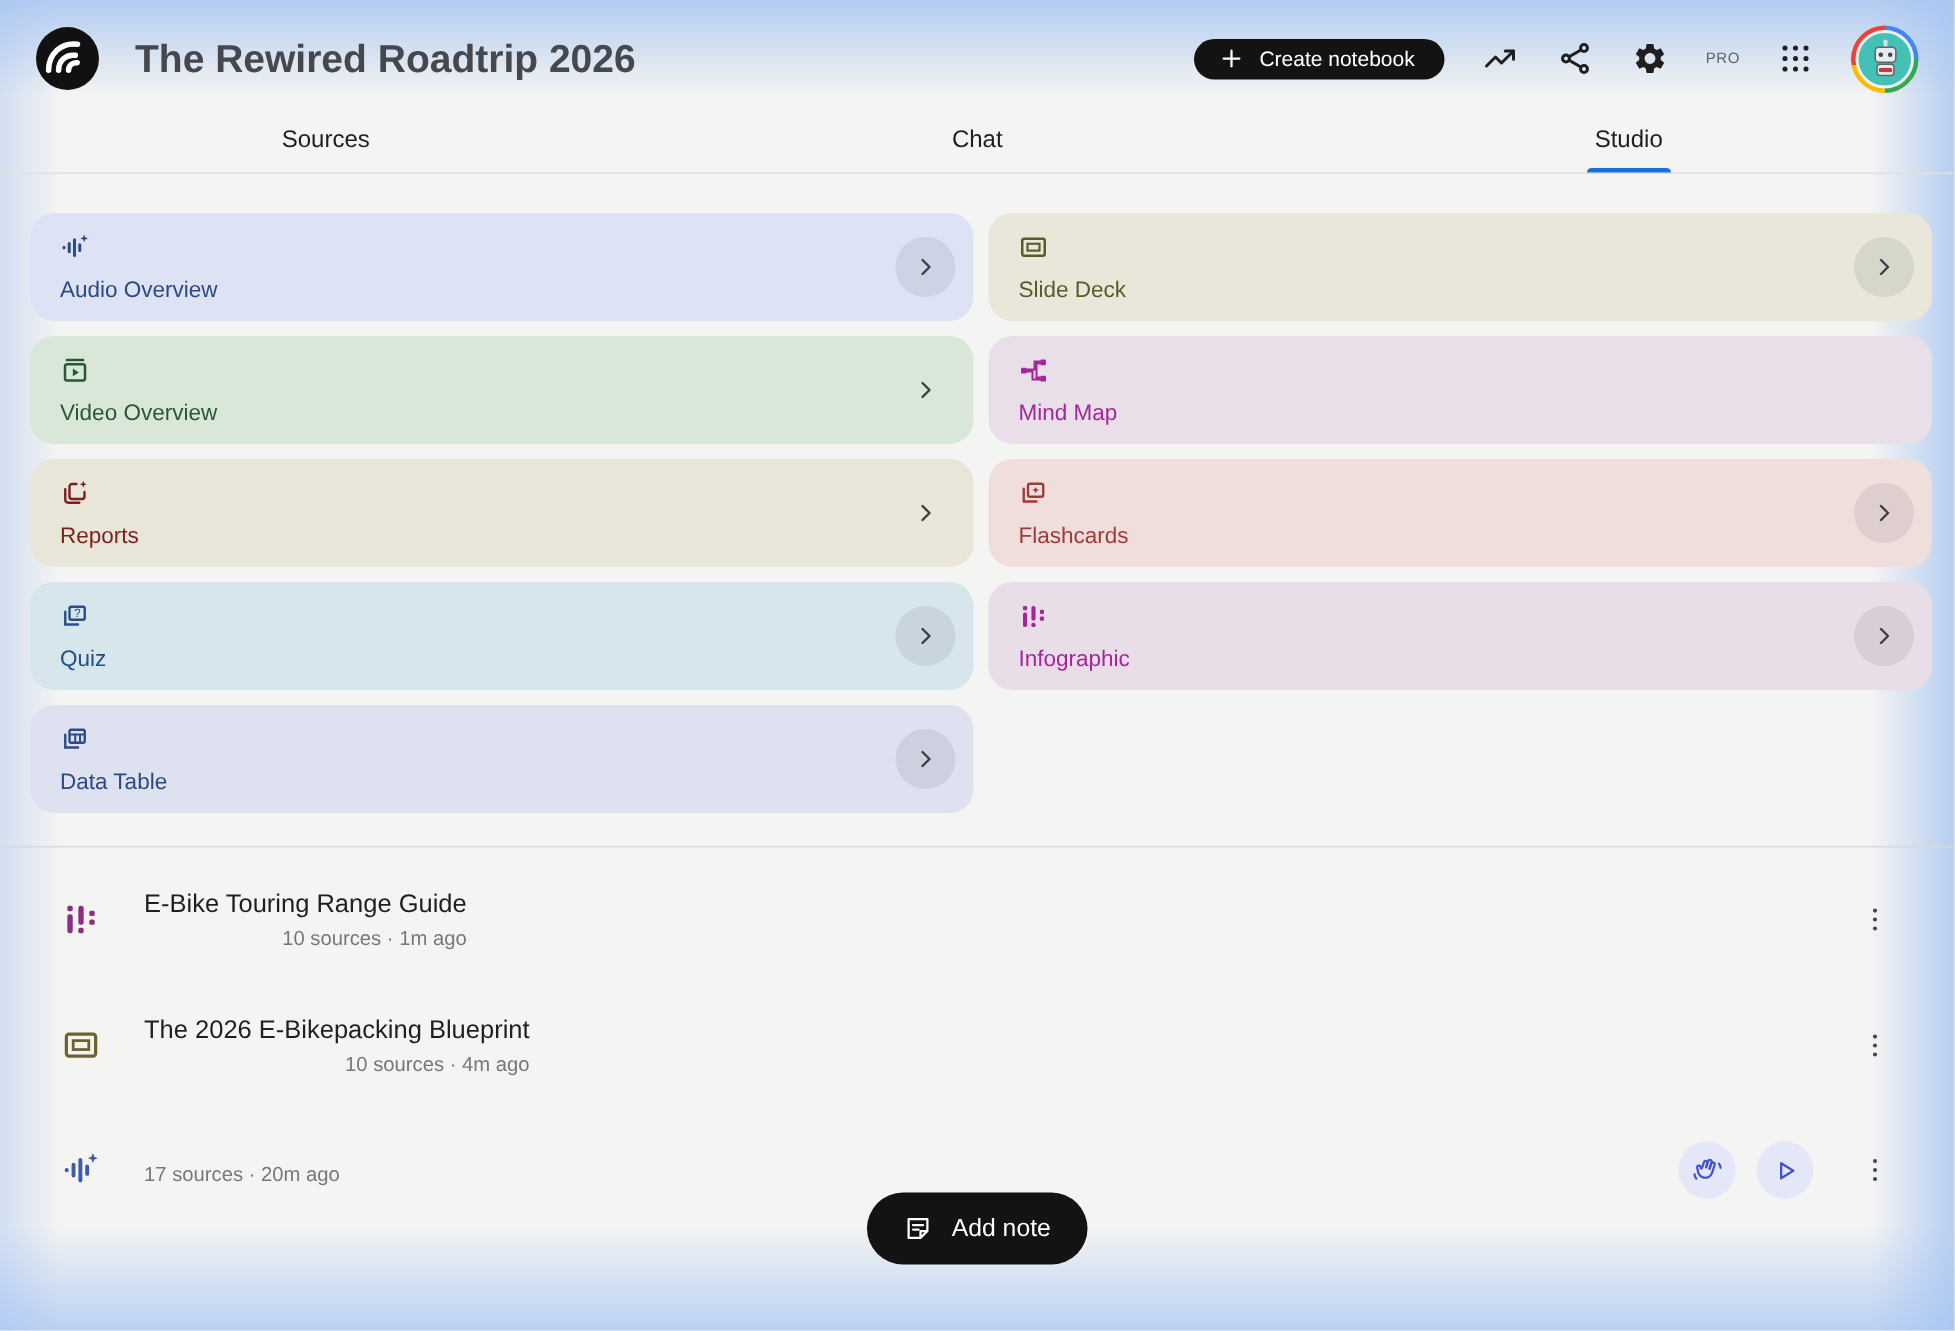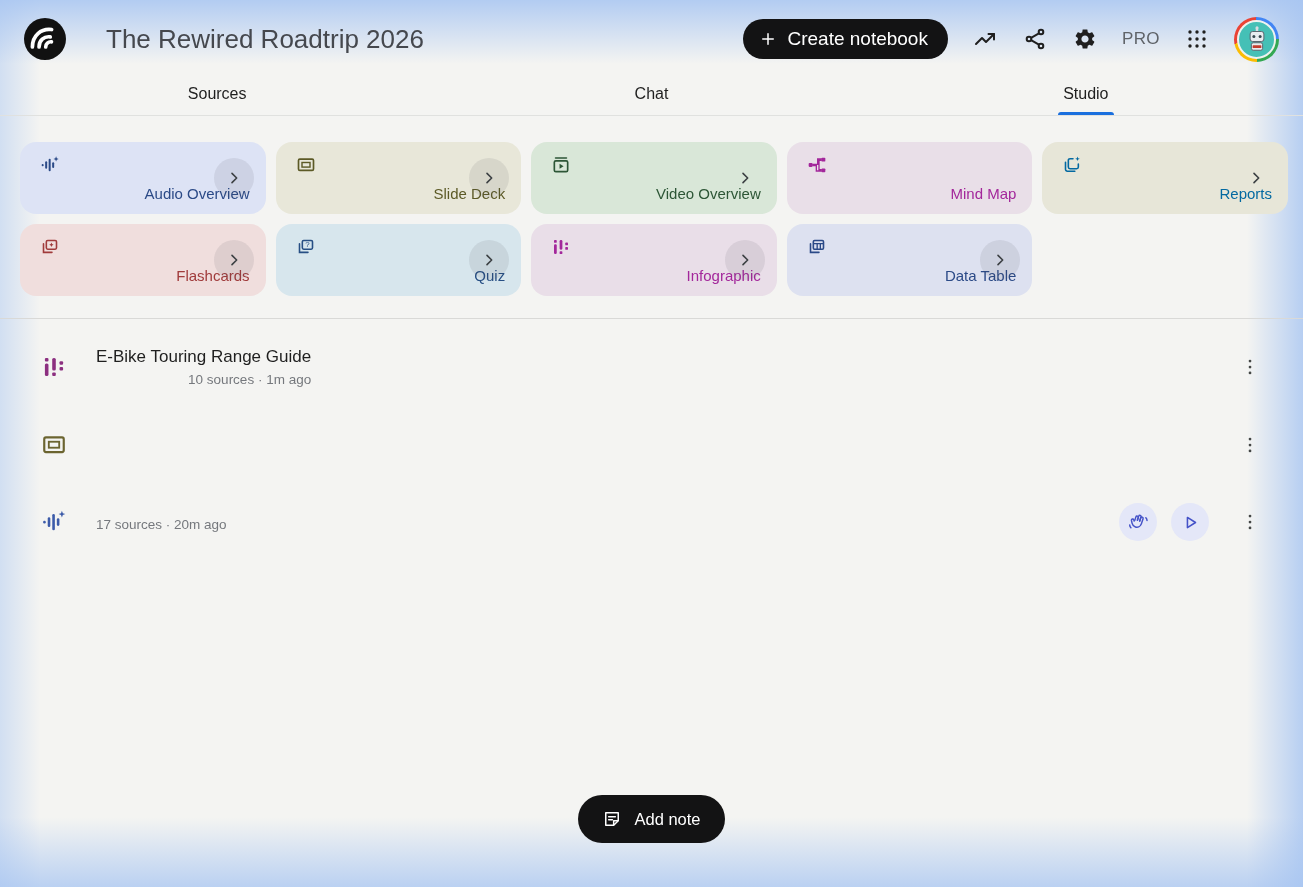--- a/index.html
+++ b/index.html
@@ -17,7 +17,7 @@
   
   .header { display:flex; align-items:center; padding:16px 24px 10px 24px; height:72px; }
   .logo { width:42px; height:42px; border-radius:50%; background:#111; display:flex; align-items:center; justify-content:center; flex:0 0 auto; }
-  .title { font-size:26px; color:#45484e; margin-left:40px; font-weight:400; white-space:nowrap; }
+  .title { font-size:26px; color:#45484e; margin-left:24px; font-weight:700; white-space:nowrap; }
   .header-right { margin-left:auto; display:flex; align-items:center; gap:24px; }
   .pill { display:flex; align-items:center; gap:10px; color:#fff; border:none; cursor:pointer;
           height:40px; border-radius:22px; padding:0 20px 0 16px; font-size:19px; font-family:inherit; }

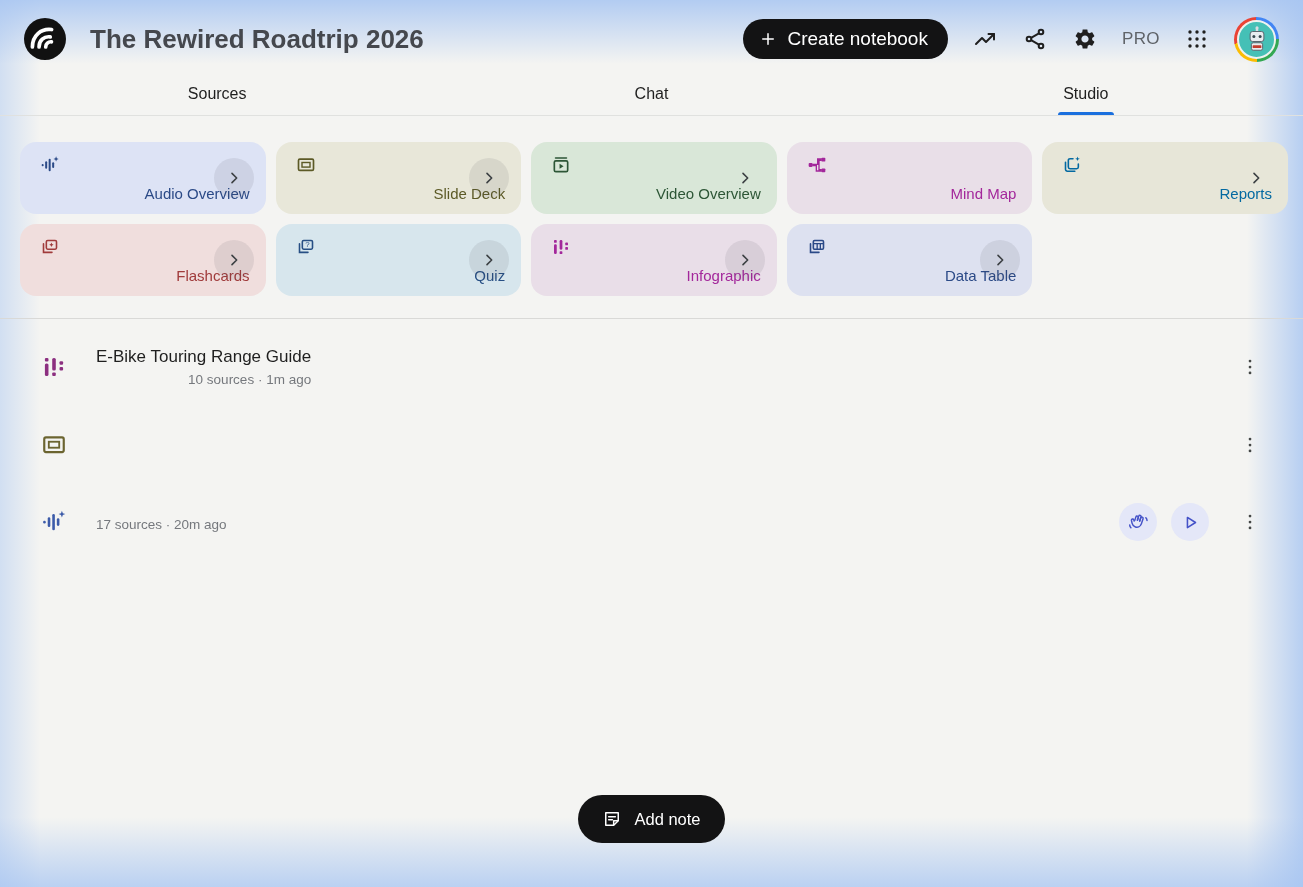--- a/index.html
+++ b/index.html
@@ -20,7 +20,7 @@
   .title { font-size:26px; color:#45484e; margin-left:24px; font-weight:700; white-space:nowrap; }
   .header-right { margin-left:auto; display:flex; align-items:center; gap:24px; }
   .pill { display:flex; align-items:center; gap:10px; color:#fff; border:none; cursor:pointer;
-          height:40px; border-radius:22px; padding:0 20px 0 16px; font-size:19px; font-family:inherit; }
+          height:27px; border-radius:22px; padding:0 20px 0 16px; font-size:14px; font-family:inherit; }
   .icon-btn { width:26px; height:26px; border:none; background:transparent; cursor:pointer; display:flex; align-items:center; justify-content:center; padding:0; }
   .icon-btn svg { width:24px; height:24px; }
   .pro { font-size:17px; color:#5f6368; letter-spacing:.4px; }

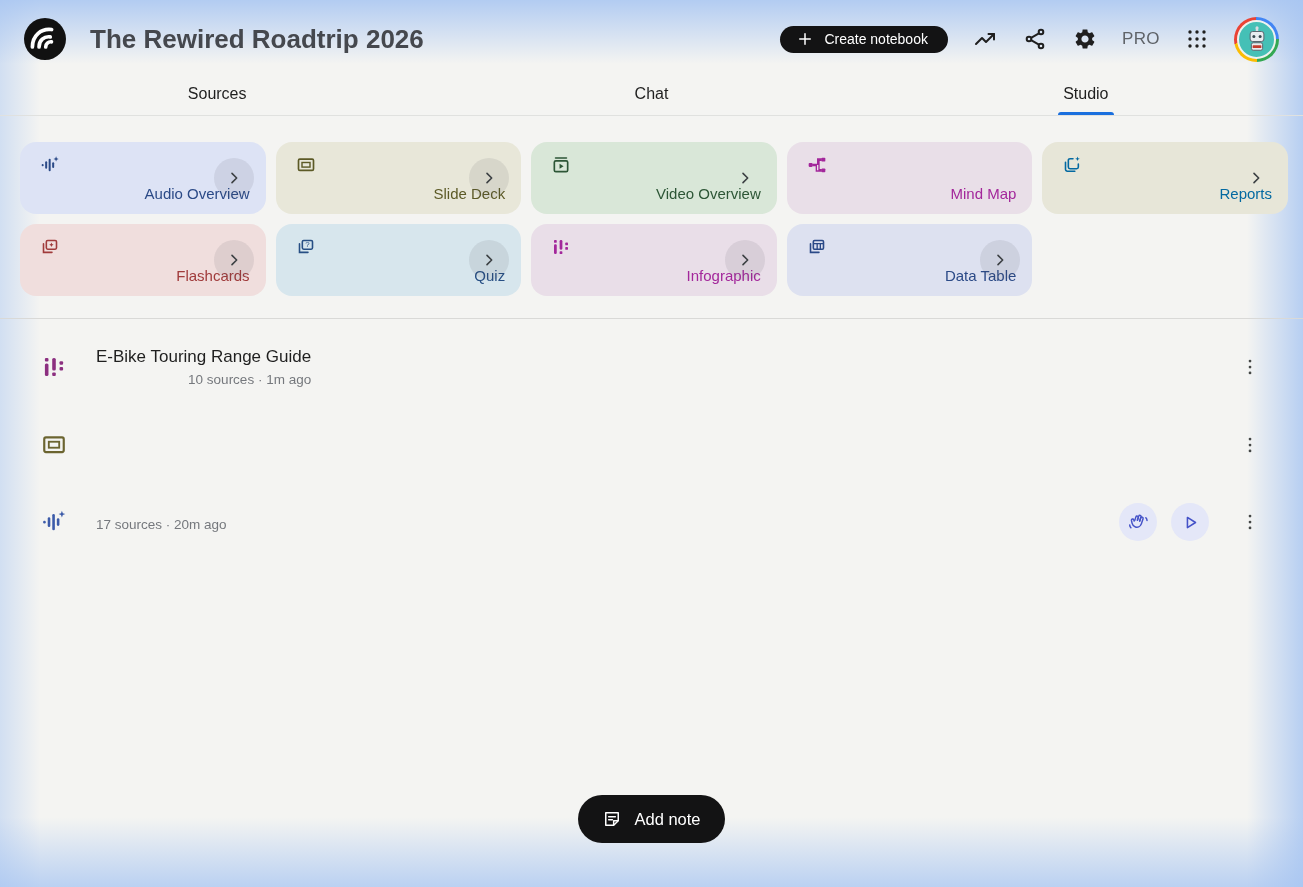--- a/index.html
+++ b/index.html
@@ -23,7 +23,7 @@
           height:27px; border-radius:22px; padding:0 20px 0 16px; font-size:14px; font-family:inherit; }
   .icon-btn { width:26px; height:26px; border:none; background:transparent; cursor:pointer; display:flex; align-items:center; justify-content:center; padding:0; }
   .icon-btn svg { width:24px; height:24px; }
-  .pro { font-size:17px; color:#5f6368; letter-spacing:.4px; }
+  .pro { font-size:10px; color:#5f6368; letter-spacing:.4px; }
   .avatar { width:45px; height:45px; border-radius:50%; padding:3px; cursor:pointer;
             background:conic-gradient(#4285f4 0 25%, #34a853 25% 50%, #fbbc04 50% 72%, #ea4335 72% 100%); }
   .avatar-inner { width:100%; height:100%; border-radius:50%; background:#45c0b6; display:flex; align-items:center; justify-content:center; overflow:hidden; border:2px solid #eef2ef; }

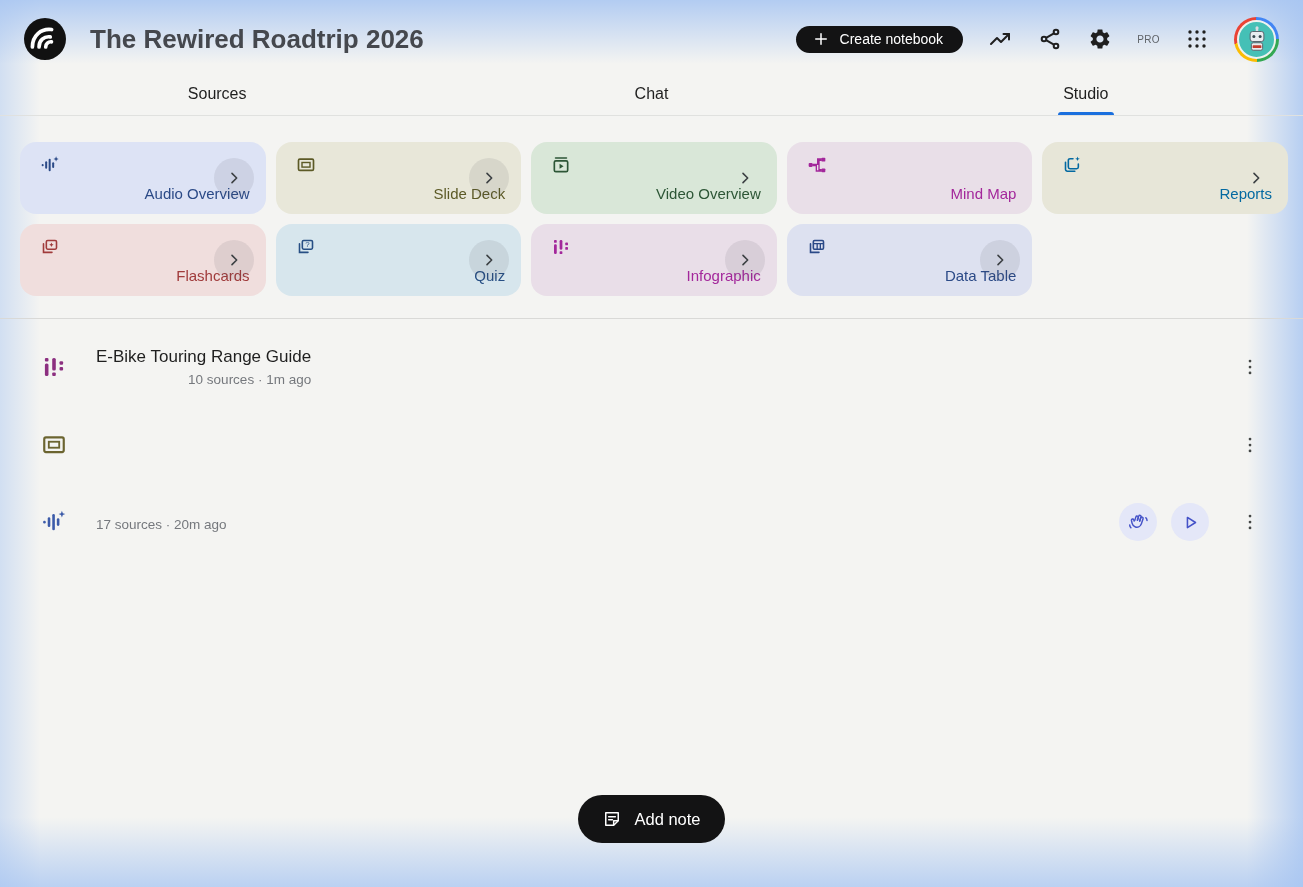--- a/index.html
+++ b/index.html
@@ -33,7 +33,7 @@
   .tab .underline { position:absolute; bottom:0; left:50%; transform:translateX(-50%); width:56px; height:3px; border-radius:3px 3px 0 0; display:none; }
   .tab.active .underline { display:block; }
   
-  .cards { padding:26px 15px 22px 20px; display:grid; grid-template-columns:repeat(5, 1fr); gap:10px;text-align:right; }
+  .cards { padding:26px 15px 22px 20px; display:grid; grid-template-columns:repeat(2, 1fr); gap:10px; }
   .card { height:72px; border-radius:16px; position:relative; padding:13px 16px 12px 20px; cursor:pointer;
           display:flex; flex-direction:column; justify-content:space-between; }
   .card svg.card-icon { width:20px; height:20px; }

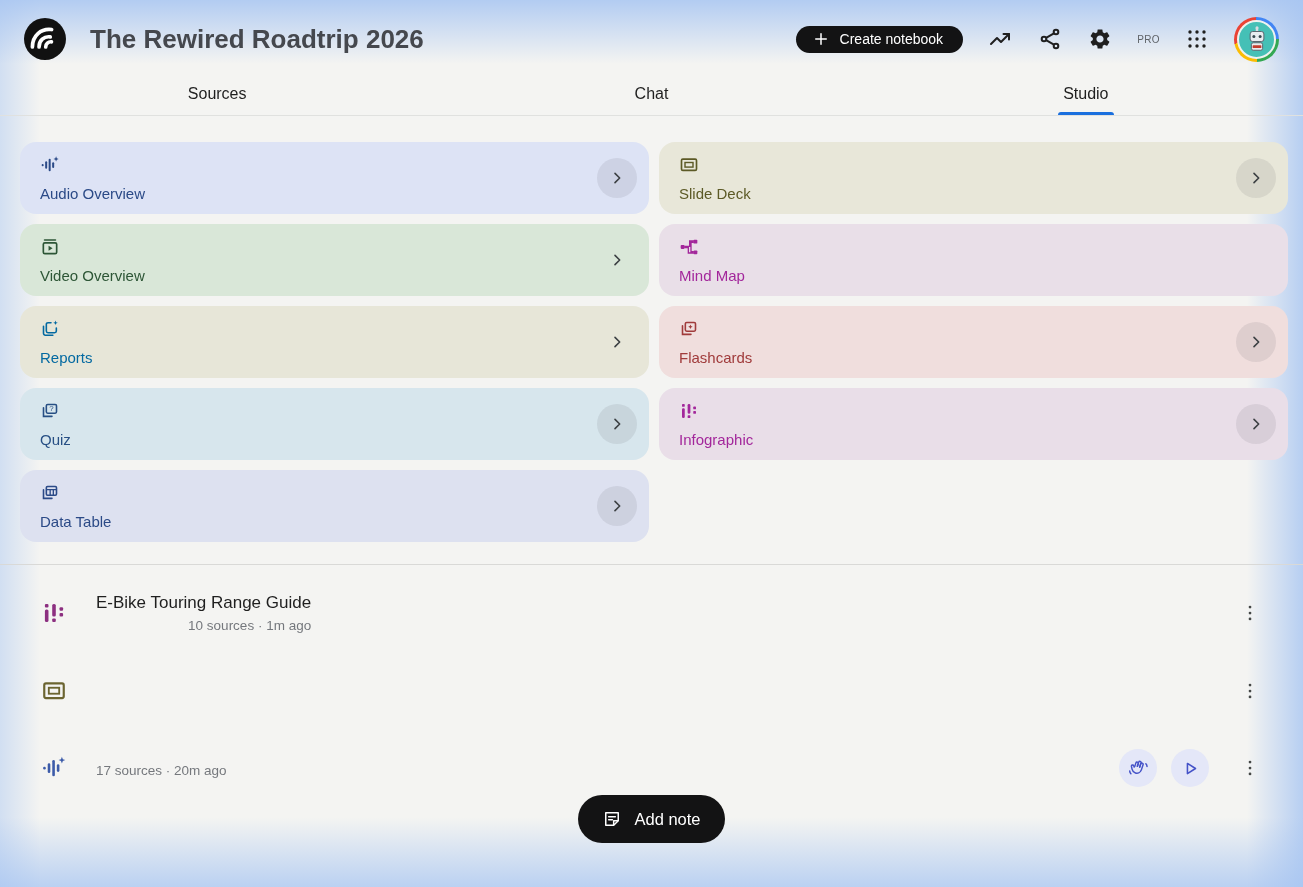--- a/index.html
+++ b/index.html
@@ -201,7 +201,7 @@
 
     </div>
 
-    <div class="card" style="background: rgb(231, 230, 216); color: #0369a1;">
+    <div class="card" style="background: rgb(231, 230, 216); color: #7f1d1d;">
       <svg class="card-icon" viewBox="0 0 24 24" fill="none" stroke="currentColor" stroke-width="1.9">
         <path d="M4.2 8.6v8.6a2.2 2.2 0 0 0 2.2 2.2h9" stroke-linecap="round"></path>
         <path d="M13.2 4.4H9.6a2 2 0 0 0-2 2v8a2 2 0 0 0 2 2h8a2 2 0 0 0 2-2v-3.6" stroke-linecap="round"></path>

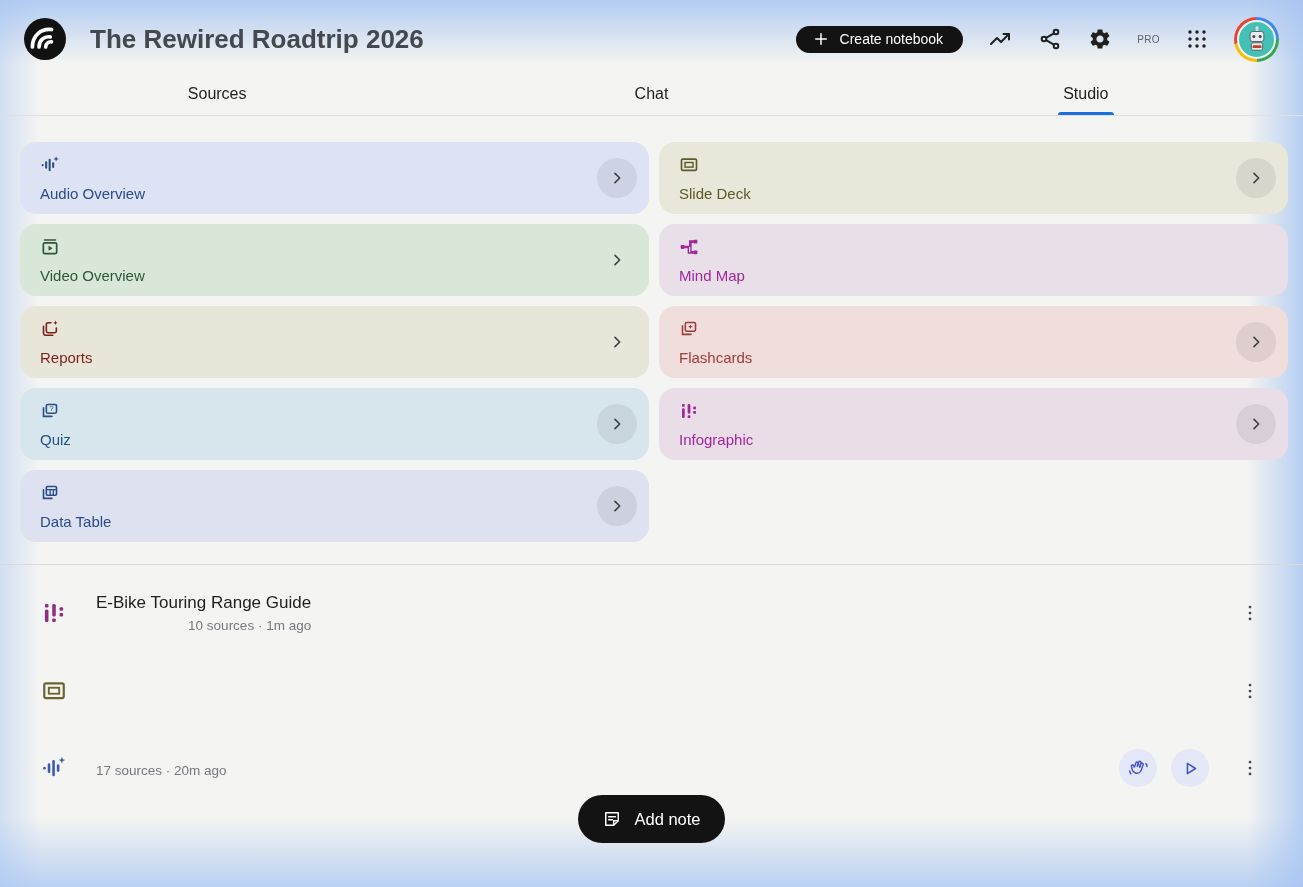--- a/index.html
+++ b/index.html
@@ -312,6 +312,10 @@
           <rect x="7.2" y="9" width="9.6" height="5.5" stroke-width="1.7"></rect>
         </svg>
       </span>
+      <span class="artifact-text">
+        <div class="artifact-title">The 2026 E-Bikepacking Blueprint</div>
+        <div class="artifact-meta">10 sources · 4m ago</div>
+      </span>
       <span class="artifact-actions">
         <button class="dots-btn">
           <svg viewBox="0 0 24 24" fill="#444746" width="22" height="22">

